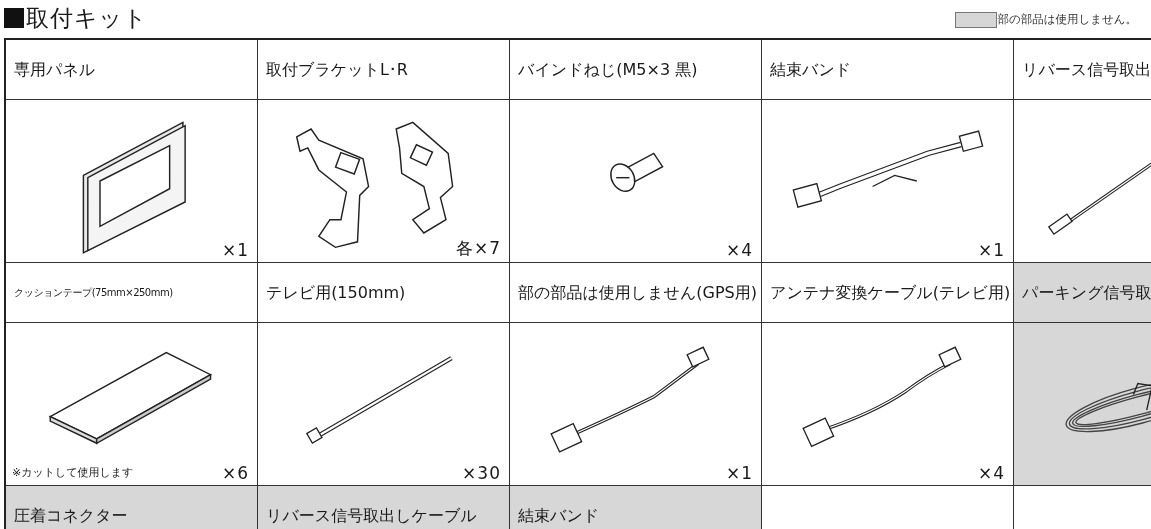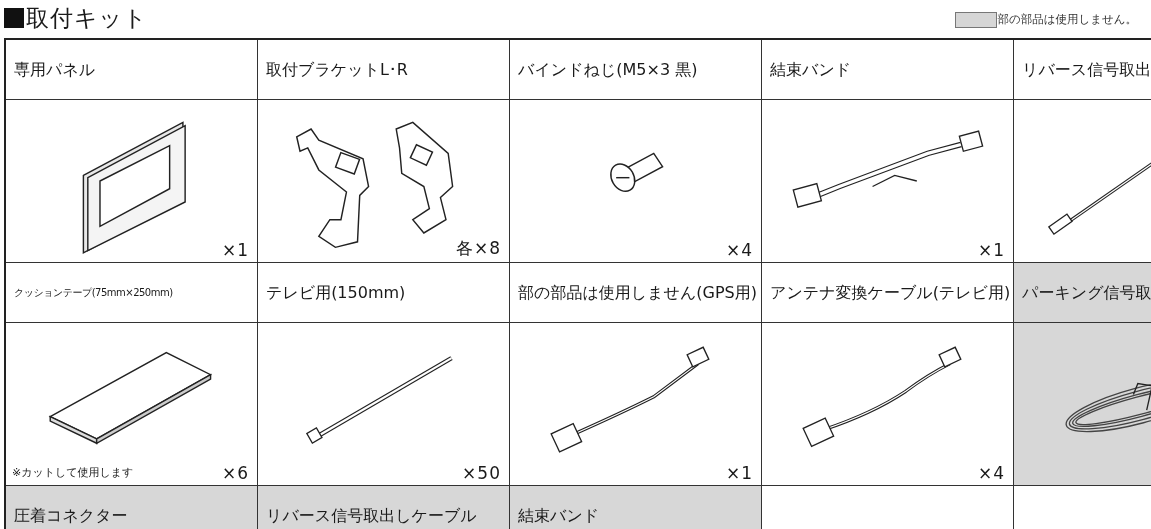--- a/index.html
+++ b/index.html
@@ -57,7 +57,7 @@
               <rect x="140" y="35" width="16" height="13" transform="rotate(25 148 41)"></rect>
             </g>
           </svg>
-      <span class="qty">各×8</span>
+      <span class="qty">各×7</span>
     </td>
     <td class="pic">
       <svg class="art" viewBox="0 0 227 130">

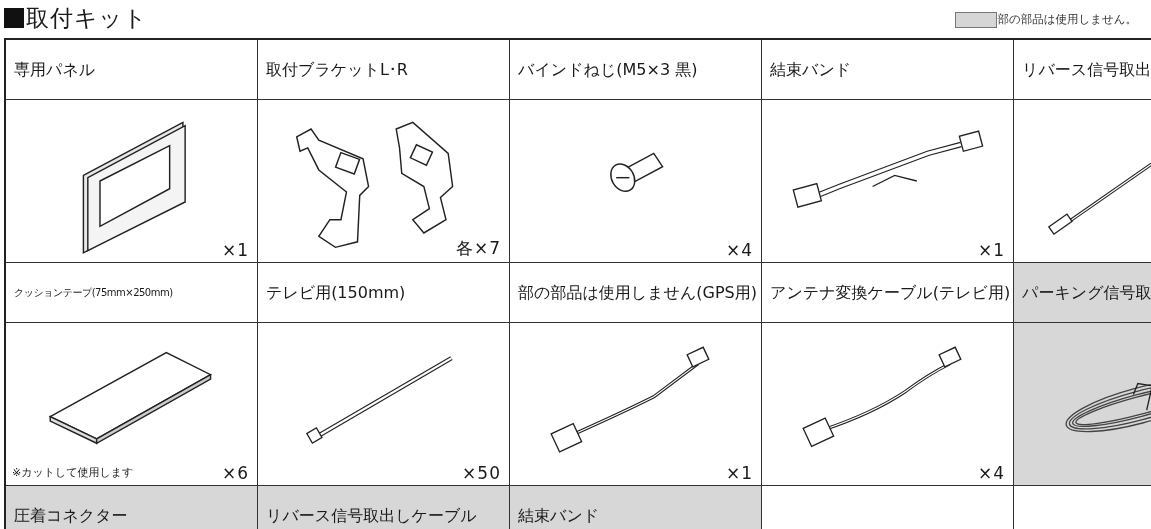--- a/index.html
+++ b/index.html
@@ -121,7 +121,7 @@
               <rect x="46" y="90" width="10" height="10" transform="rotate(-30 51 95)"></rect>
             </g>
           </svg>
-      <span class="qty">×50</span>
+      <span class="qty">×30</span>
     </td>
     <td class="pic">
       <svg class="art" viewBox="0 0 227 133">

